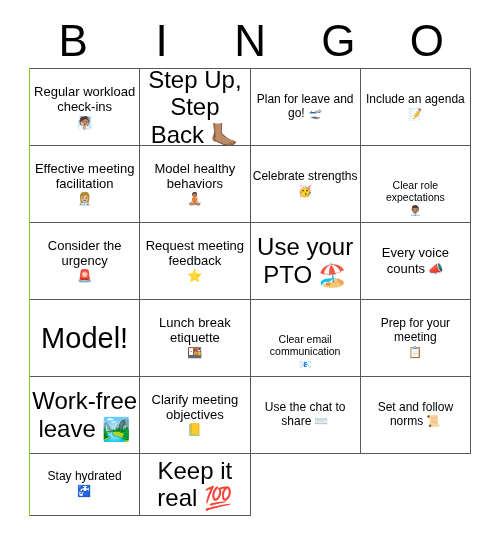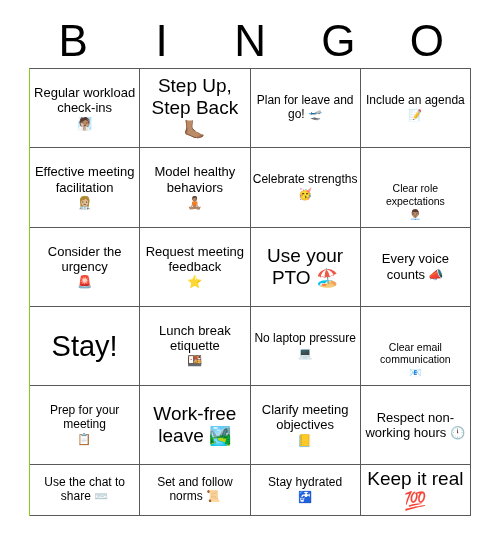--- a/index.html
+++ b/index.html
@@ -79,7 +79,7 @@
   }
   
   .size-xl  { font-size: 29px; line-height: 1.12; }
-  .size-lg  { font-size: 19px; line-height: 1.15; text-align: center; }
+  .size-lg  { font-size: 24px; line-height: 1.15; text-align: center; }
   .size-md  { font-size: 12px; line-height: 1.16; }
   .size-sm  { font-size: 13px; line-height: 1.18; }
   .size-xs  { font-size: 10.5px; line-height: 1.2; margin-top: 28px; }

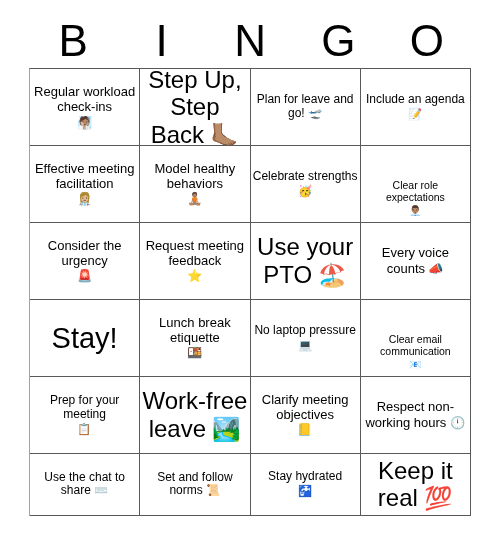--- a/index.html
+++ b/index.html
@@ -139,7 +139,7 @@
         <span class="cell-text size-sm">Every voice counts <span class="emoji">📣</span></span>
       </div>
       <div class="bingo-cell">
-        <span class="cell-text size-xl">Stay!</span>
+        <span class="cell-text size-xl">Model!</span>
       </div>
       <div class="bingo-cell">
         <span class="cell-text size-sm">Lunch break etiquette<span class="emoji" style="display: block; margin-top: 1px;">🍱</span></span>

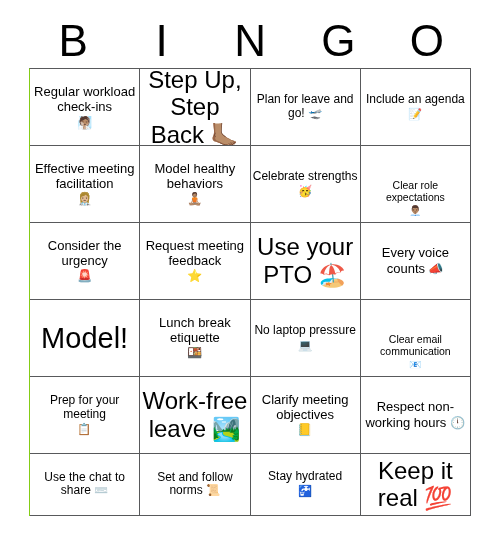--- a/index.html
+++ b/index.html
@@ -145,9 +145,6 @@
         <span class="cell-text size-sm">Lunch break etiquette<span class="emoji" style="display: block; margin-top: 1px;">🍱</span></span>
       </div>
       <div class="bingo-cell">
-        <span class="cell-text size-md">No laptop pressure<span class="emoji" style="display: block; margin-top: 1px;">💻</span></span>
-      </div>
-      <div class="bingo-cell">
         <span class="cell-text size-xs">Clear email communication<span class="emoji" style="display: block; margin-top: 1px;">📧</span></span>
       </div>
       <div class="bingo-cell">

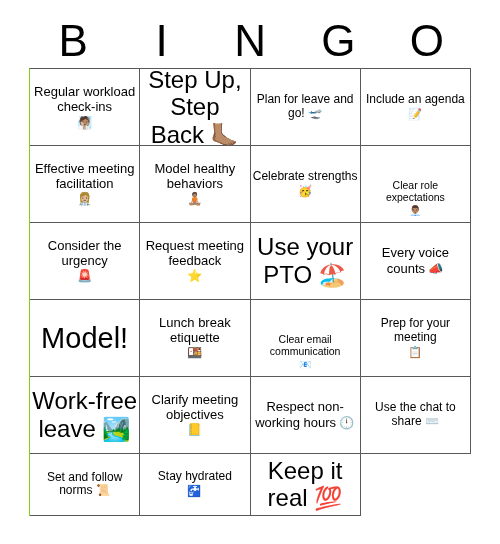--- a/index.html
+++ b/index.html
@@ -157,9 +157,6 @@
         <span class="cell-text size-sm">Clarify meeting objectives<span class="emoji" style="display: block; margin-top: 1px;">📒</span></span>
       </div>
       <div class="bingo-cell">
-        <span class="cell-text size-sm">Respect non-working hours <span class="emoji">🕛</span></span>
-      </div>
-      <div class="bingo-cell">
         <span class="cell-text size-md">Use the chat to share <span class="emoji">⌨️</span></span>
       </div>
       <div class="bingo-cell">

